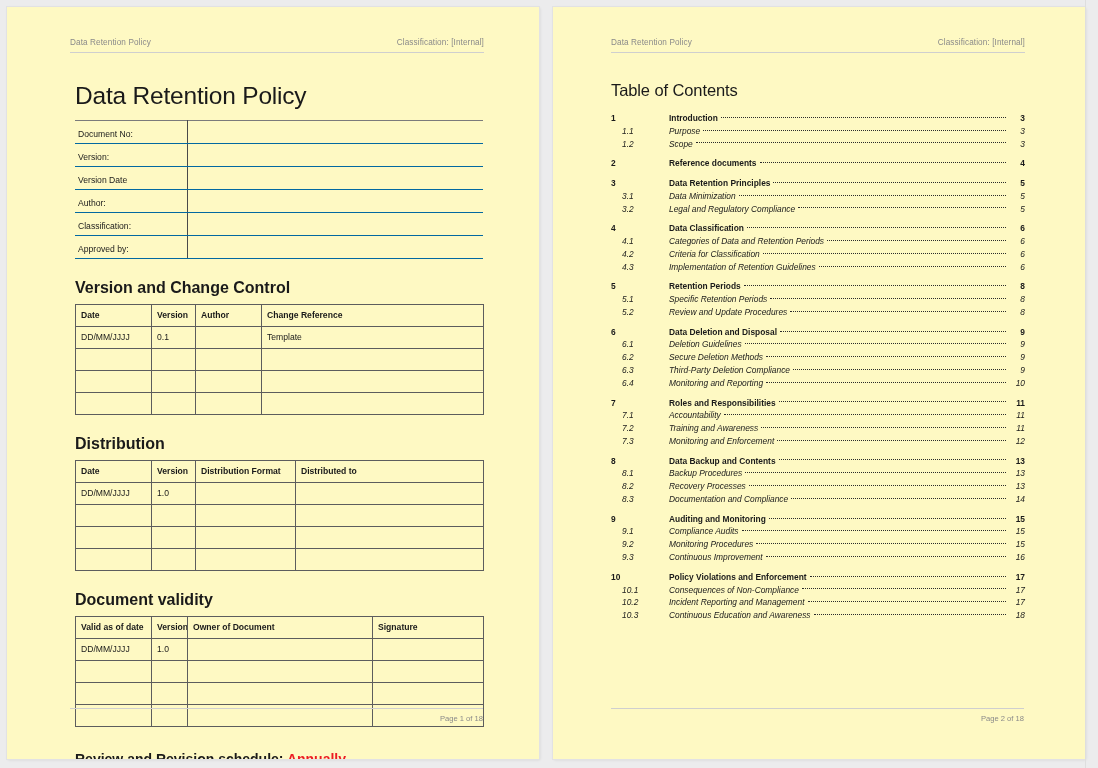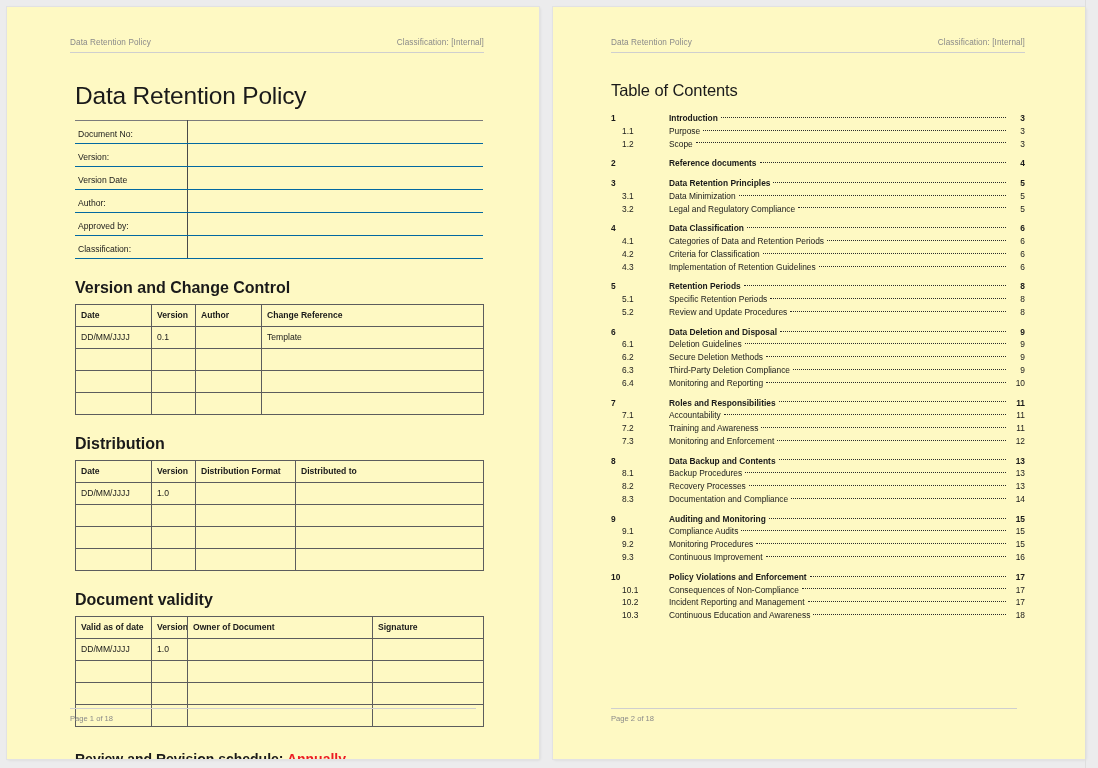--- a/index.html
+++ b/index.html
@@ -176,7 +176,7 @@
     margin-top: 7px;
   }
   .toc-row.lvl1:first-child { margin-top: 0; }
-  .toc-row.lvl2 { font-weight: normal; }
+  .toc-row.lvl2 { font-weight: normal; font-style: italic; }
 
   .toc-num {
     flex: 0 0 auto;

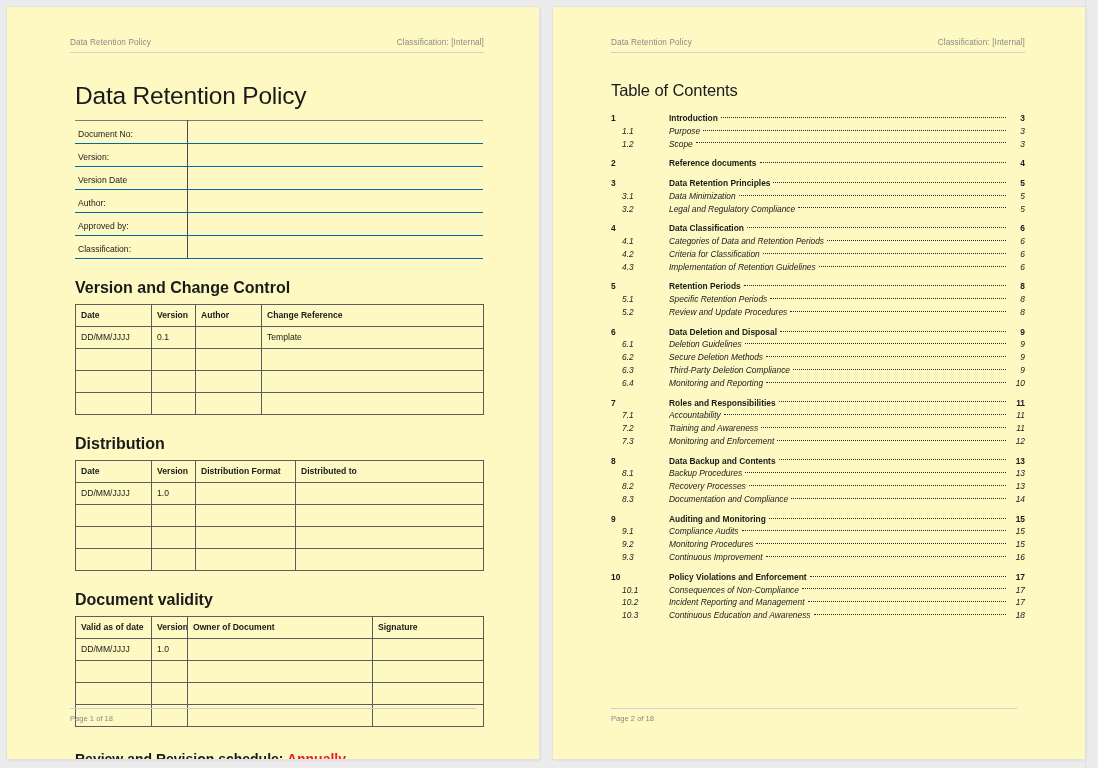--- a/index.html
+++ b/index.html
@@ -249,11 +249,11 @@
                   <td class="meta-value"></td>
                 </tr>
                 <tr>
+                  <td class="meta-label">Classification:</td>
+                  <td class="meta-value"></td>
+                </tr>
+                <tr>
                   <td class="meta-label">Approved by:</td>
-                  <td class="meta-value"></td>
-                </tr>
-                <tr>
-                  <td class="meta-label">Classification:</td>
                   <td class="meta-value"></td>
                 </tr>
               </tbody>

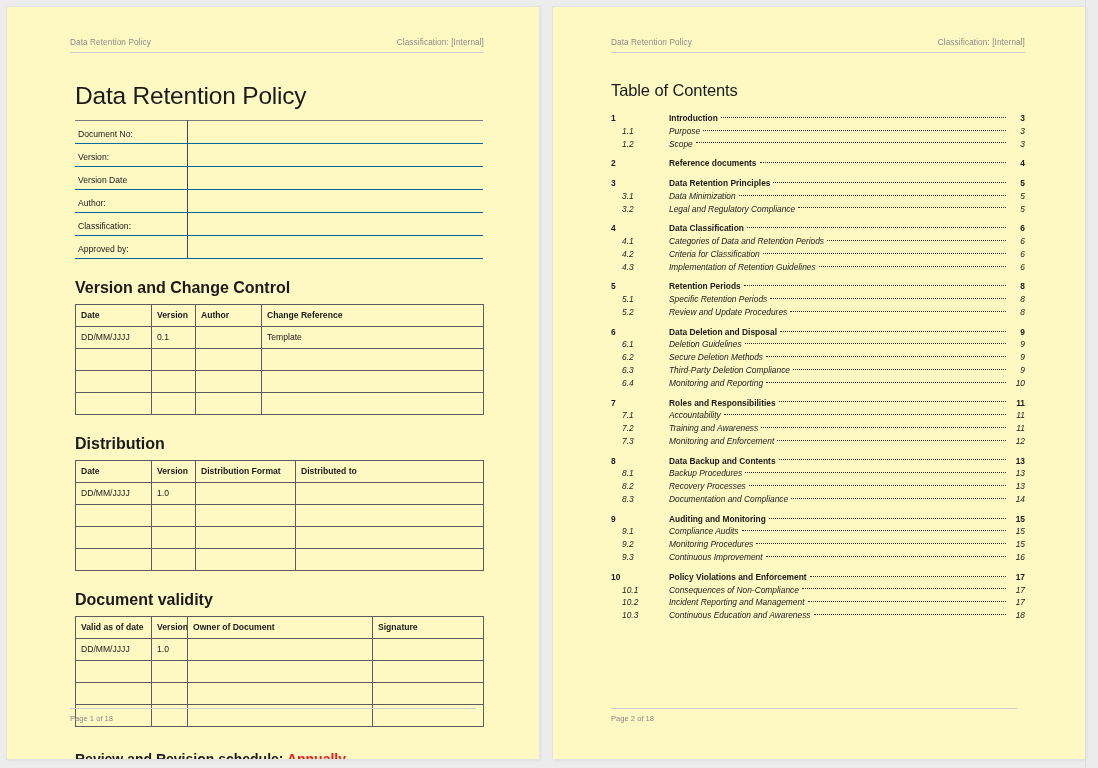--- a/index.html
+++ b/index.html
@@ -65,8 +65,8 @@
     position: absolute;
     bottom: 36px;
     left: 0;
-    right: 8px;
-    text-align: left;
+    right: 1px;
+    text-align: right;
     font-size: 7.6px;
     color: #8a8a8a;
     padding-top: 5px;

